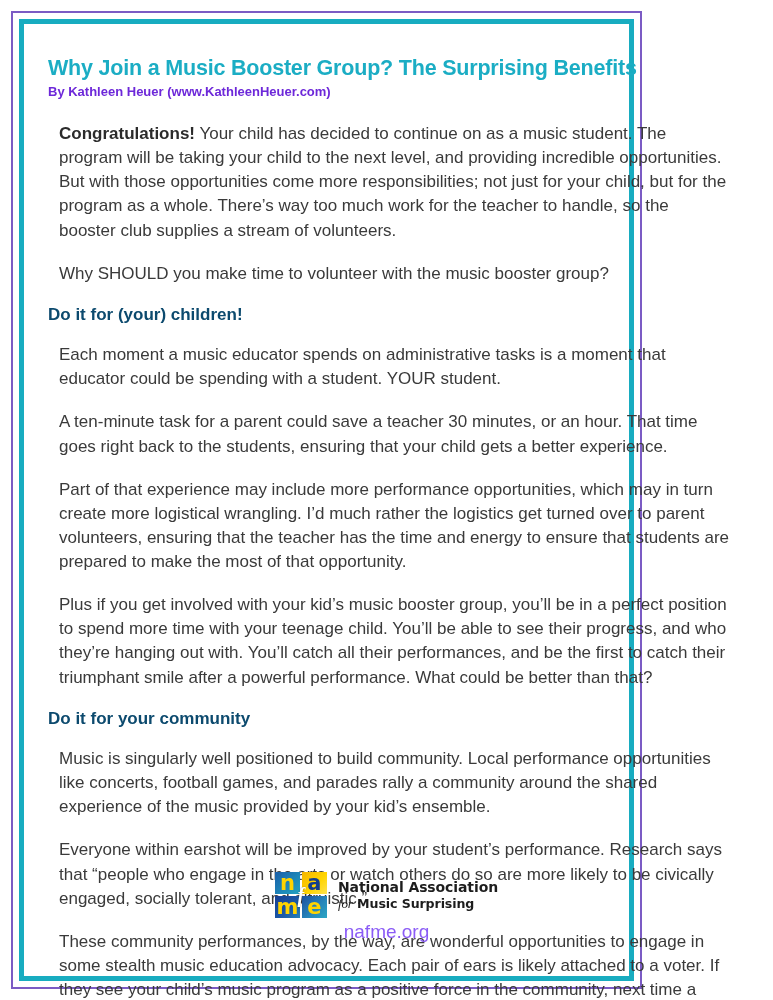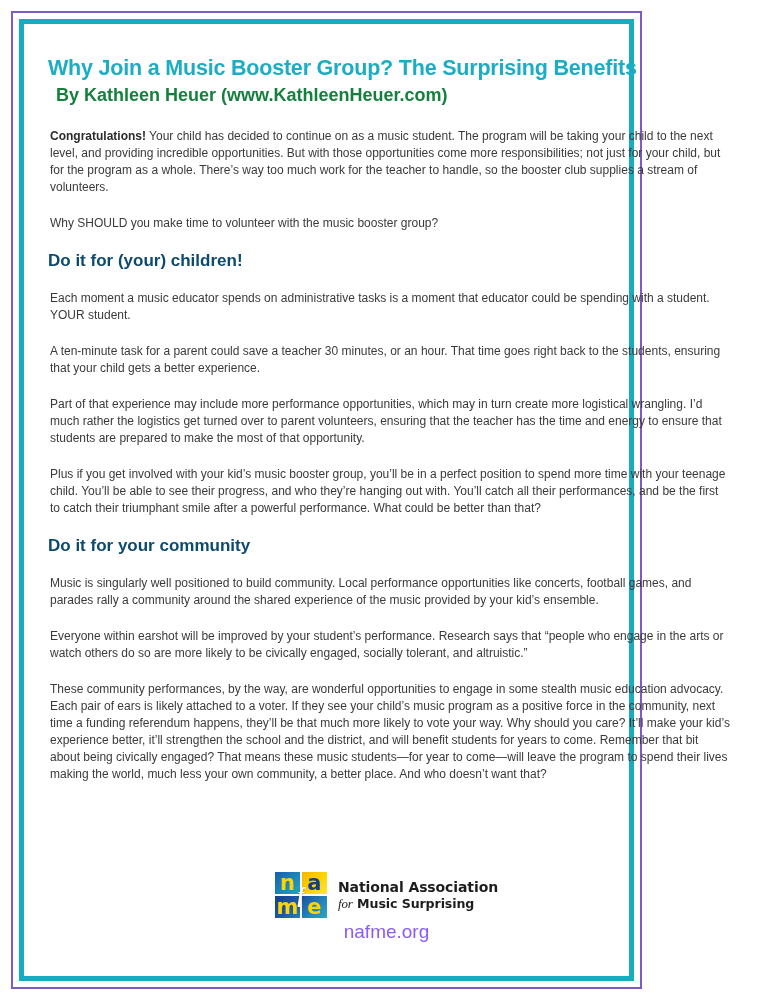--- a/index.html
+++ b/index.html
@@ -63,11 +63,11 @@
   }
 
   .doc-byline {
-    color: #15803d;
-    font-size: 18px;
+    color: #6d28d9;
+    font-size: 13px;
     font-weight: bold;
     line-height: 1.25;
-    margin: 0 0 22px 8px;
+    margin: 0 0 22px 0;
   }
 
   p.body-par {

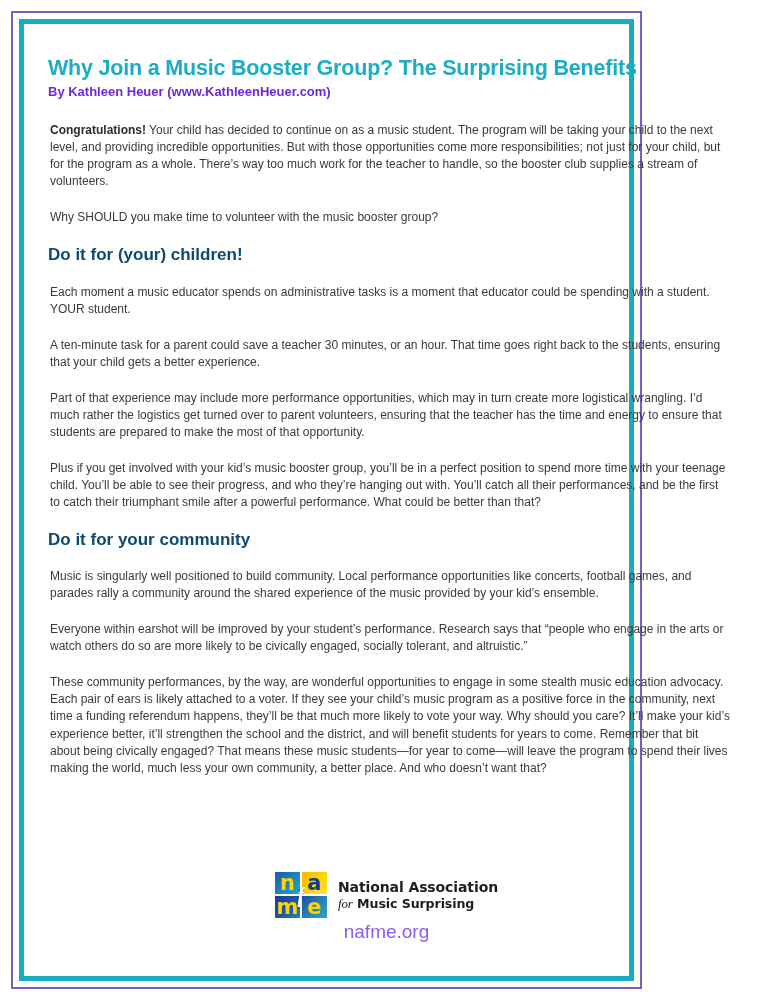--- a/index.html
+++ b/index.html
@@ -72,9 +72,9 @@
 
   p.body-par {
     color: #3a3a3a;
-    font-size: 12px;
+    font-size: 17px;
     line-height: 1.42;
-    margin: 0 0 19px 2px;
+    margin: 0 0 19px 11px;
   }
 
   p.body-par .lead {

